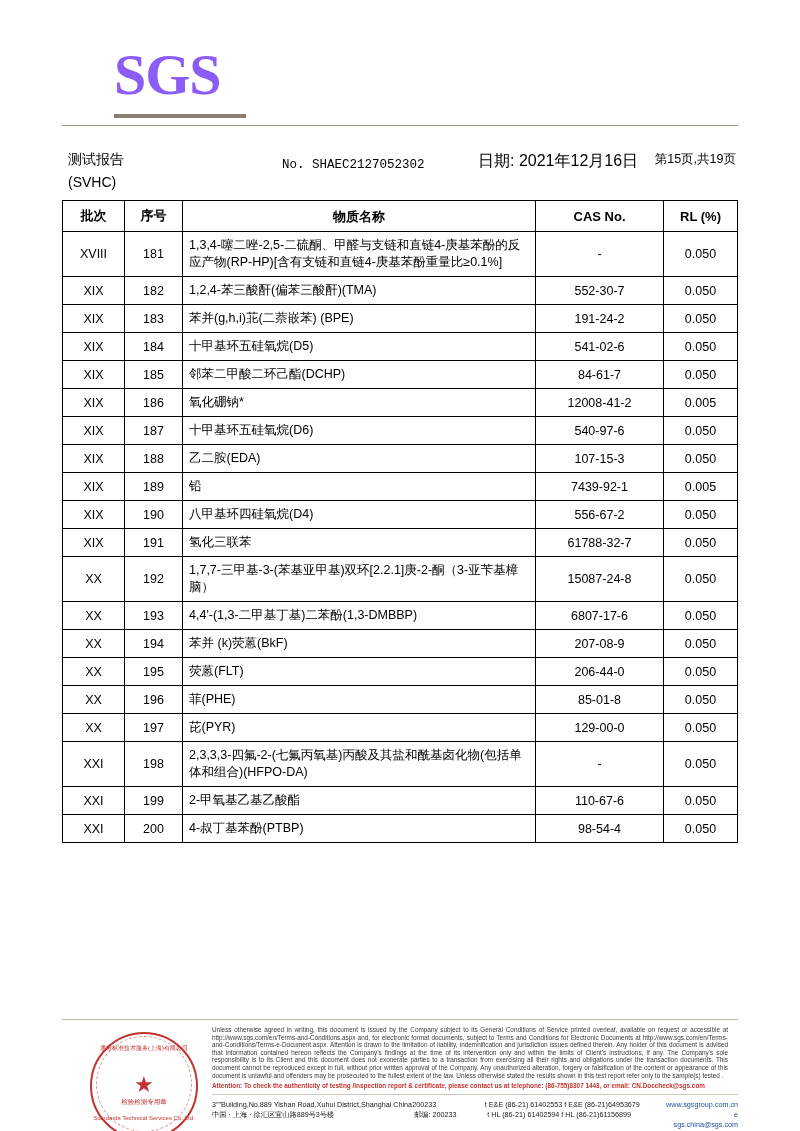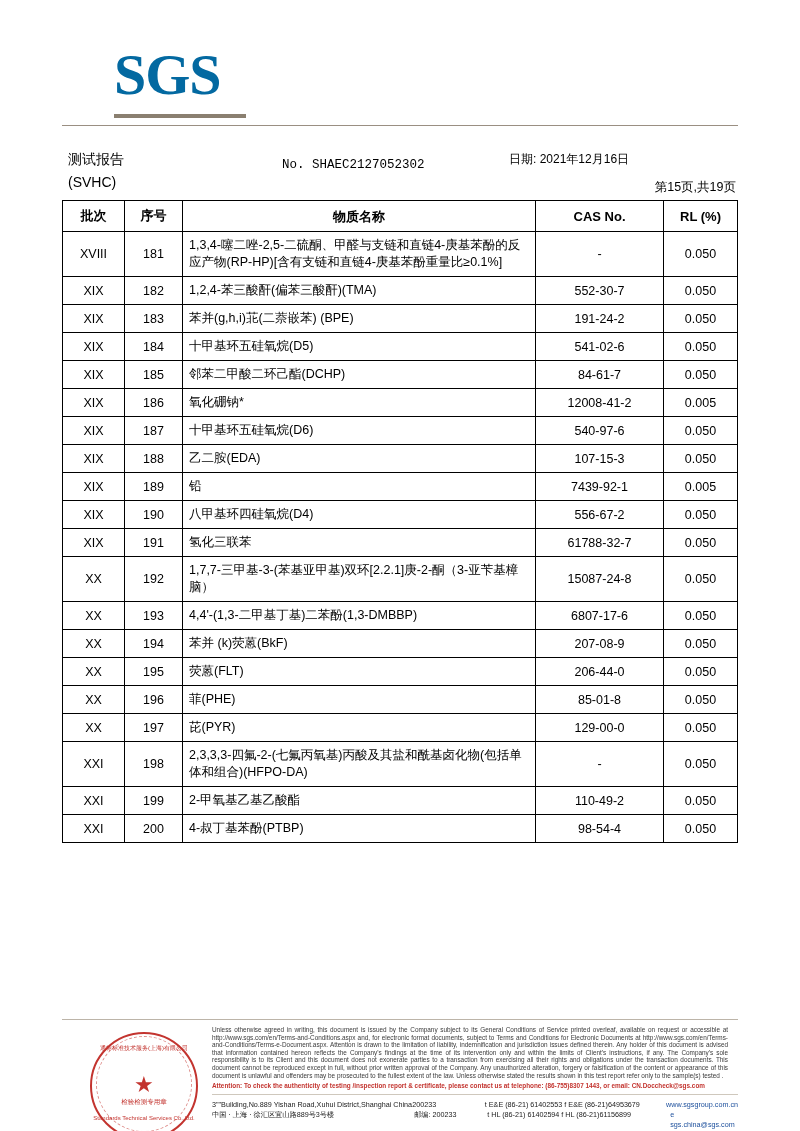--- a/index.html
+++ b/index.html
@@ -30,7 +30,7 @@
     font-weight: bold;
     font-size: 58px;
     letter-spacing: -1px;
-    color: #0369a1;
+    color: #8b5cf6;
     position: absolute;
     left: 52px;
     top: 12px;

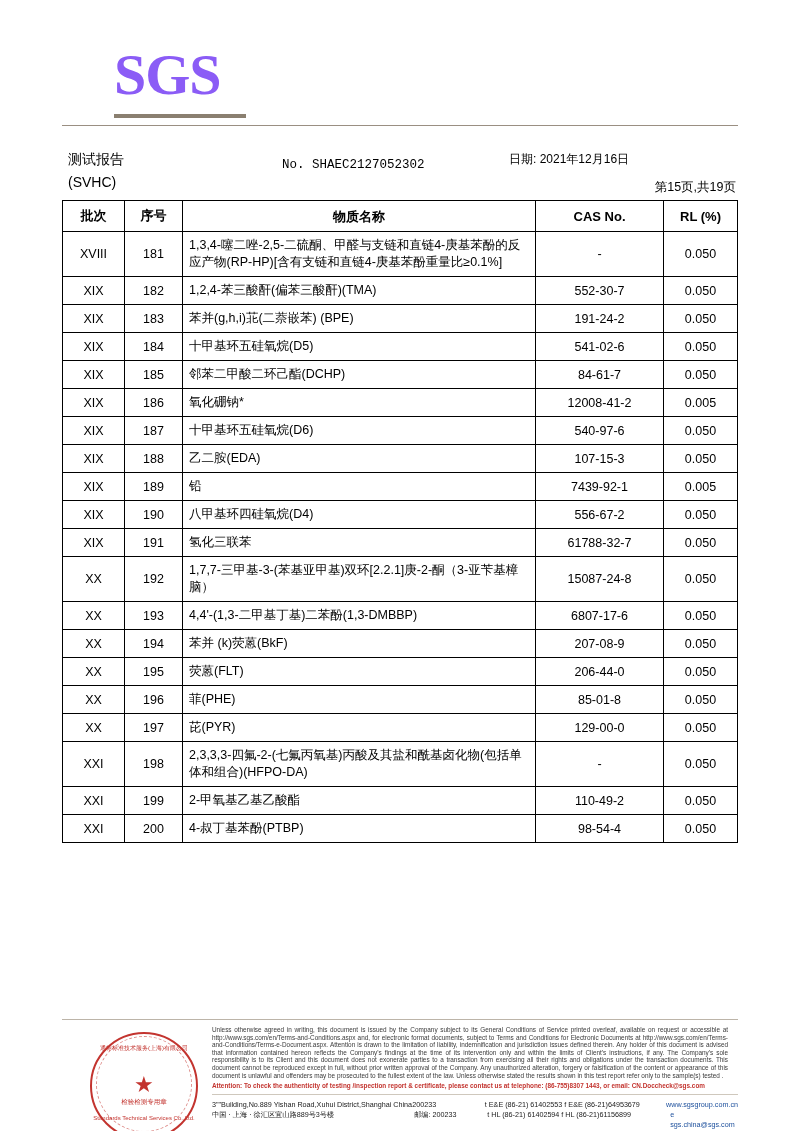--- a/index.html
+++ b/index.html
@@ -67,9 +67,9 @@
   }
   .doc-date {
     position: absolute;
-    left: 447px;
+    left: 416px;
     top: 3px;
-    font-size: 12px;
+    font-size: 16px;
   }
   .doc-page {
     position: absolute;

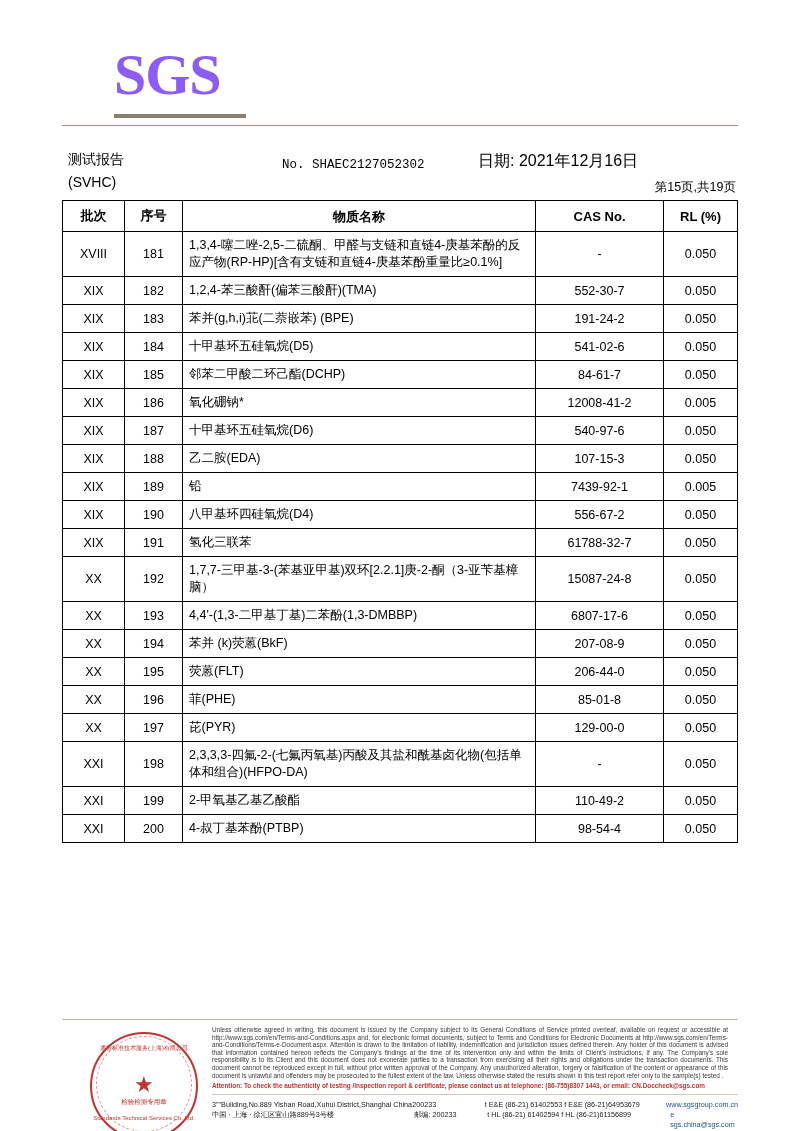--- a/index.html
+++ b/index.html
@@ -76,7 +76,6 @@
     right: 2px;
     top: 3px;
     font-size: 12.5px;
-    margin-top: 28px;
   }
   .appendix {
     margin-top: 4px;

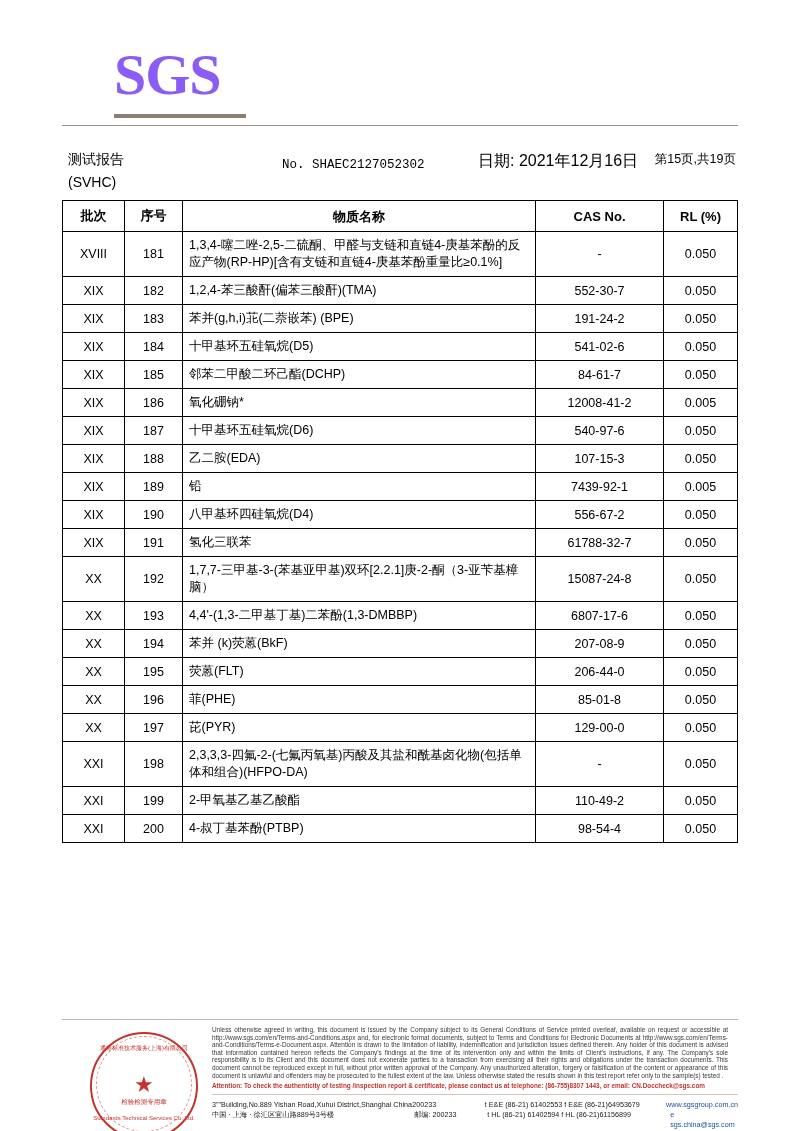--- a/index.html
+++ b/index.html
@@ -364,7 +364,7 @@
           <td class="c-batch">XXI</td>
           <td class="c-no">199</td>
           <td class="c-name">2-甲氧基乙基乙酸酯</td>
-          <td class="c-cas">110-49-2</td>
+          <td class="c-cas">110-67-6</td>
           <td class="c-rl">0.050</td>
         </tr>
         <tr>

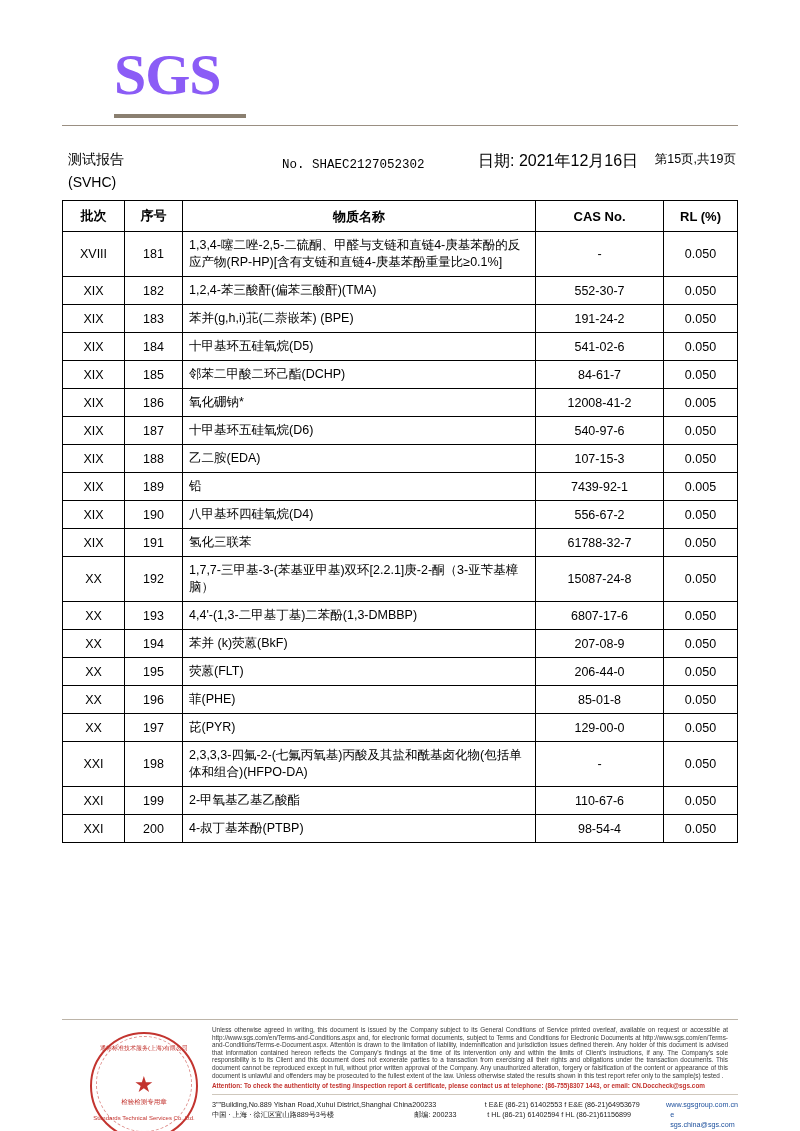--- a/index.html
+++ b/index.html
@@ -194,7 +194,7 @@
   .addr-cn { width: 210px; }
   .addr-zip { width: 76px; }
   .addr-tel { width: 190px; }
-  .addr-web { color: #1c4f9c; }
+  .addr-web { color: #1c4f9c; text-align: right; }
   .footer-line-sep {
     border-top: 1px solid #cfc8bd;
     margin: 4px 0 3px 150px;

